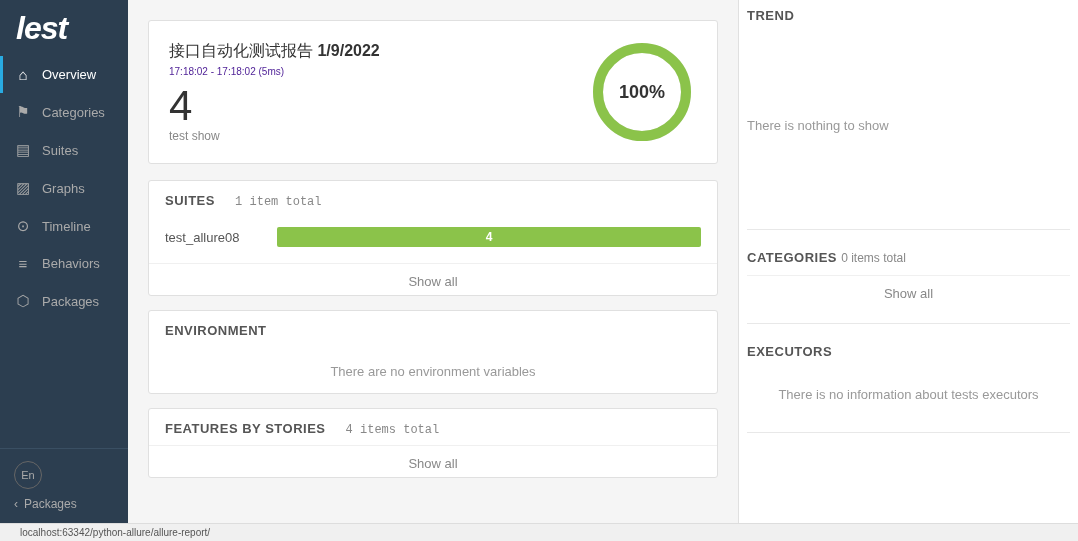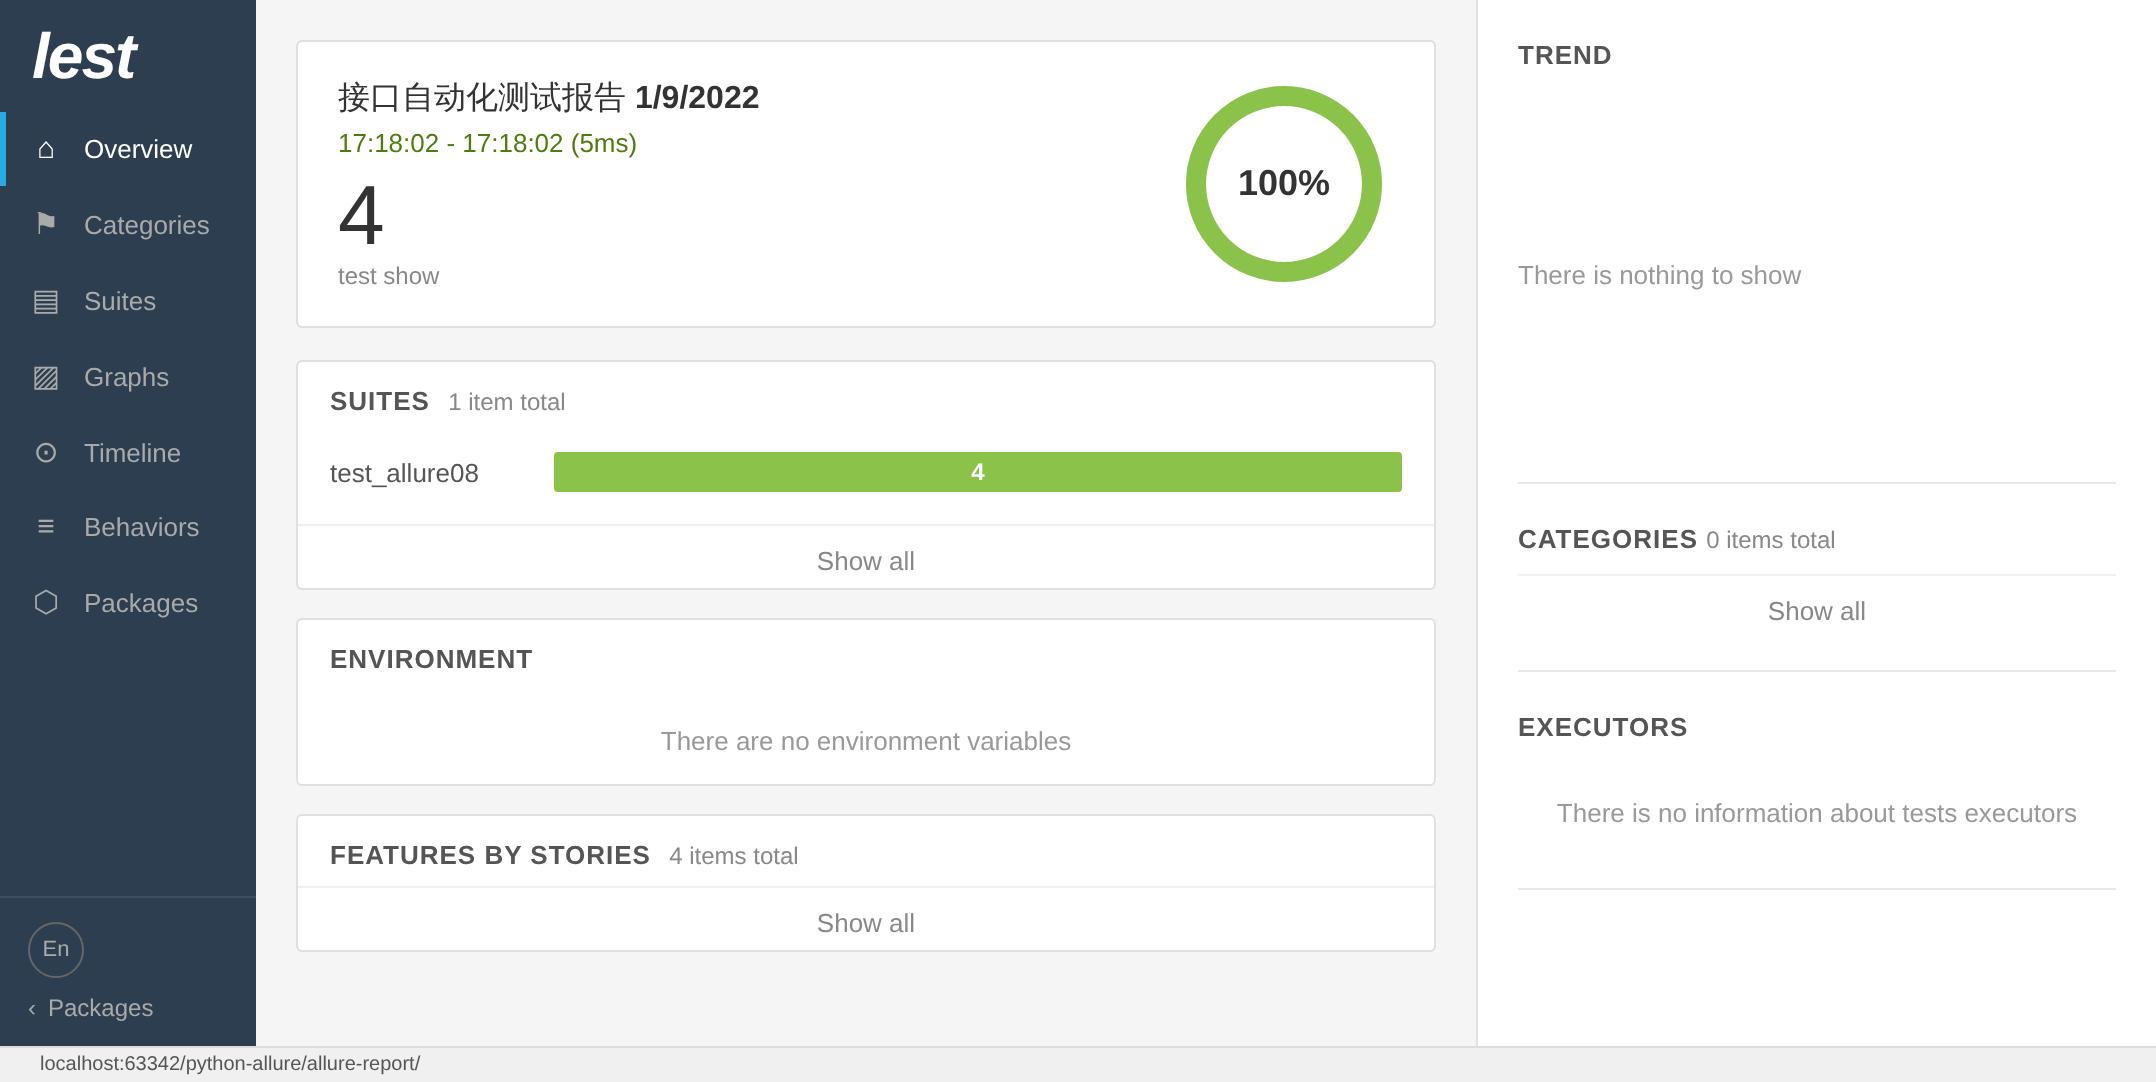--- a/index.html
+++ b/index.html
@@ -84,7 +84,7 @@
     
     .right-panel {
       width: 340px;
-      padding: 20px;
+      padding: 8px;
       border-left: 1px solid #e0e0e0;
       background: #fff;
       overflow-y: auto;

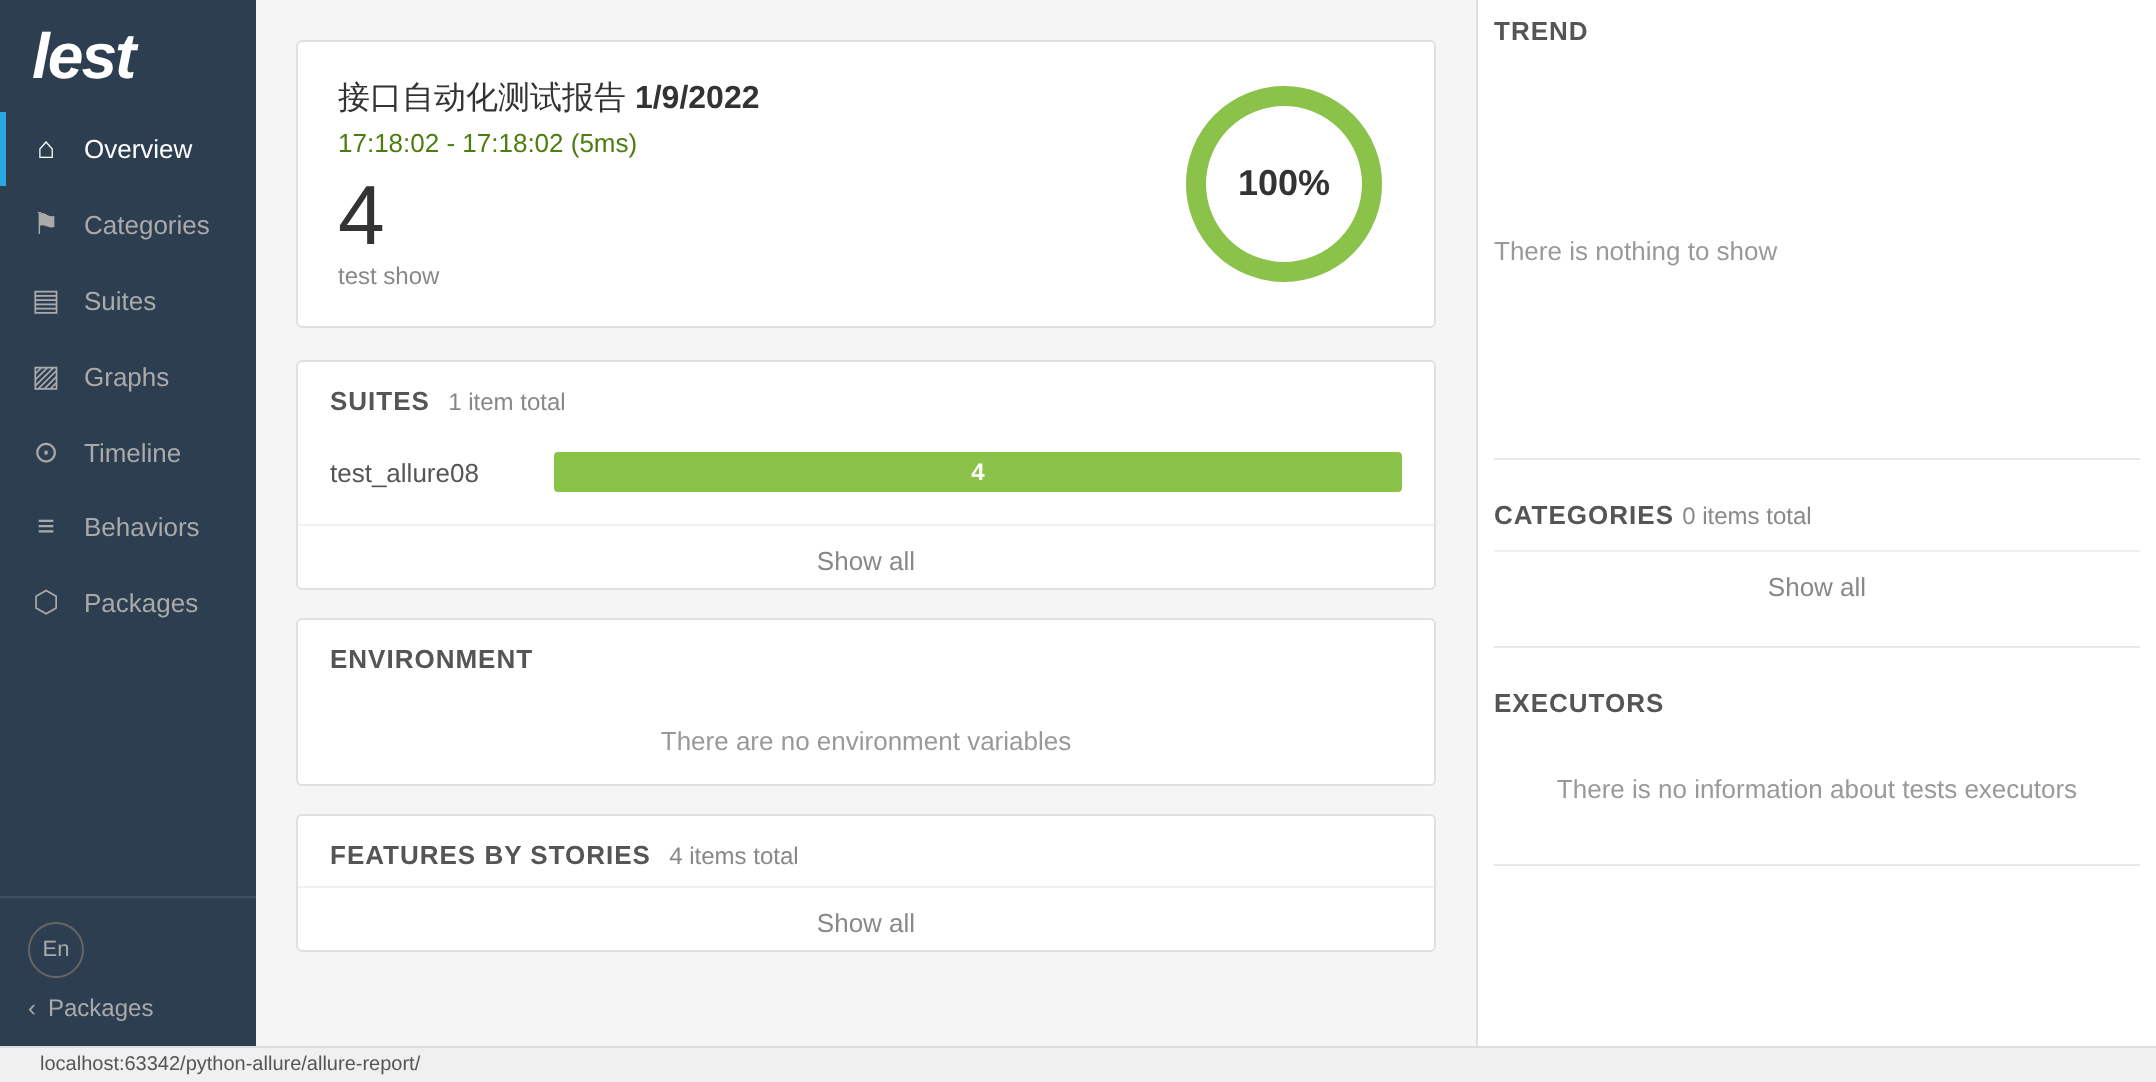--- a/index.html
+++ b/index.html
@@ -105,7 +105,7 @@
     .report-title-block {}
     .report-title { font-size: 16px; color: #333; margin-bottom: 4px; }
     .report-title strong { font-weight: 600; }
-    .report-date { font-size: 13px; color: #4d7c0f; margin-bottom: 8px; }
+    .report-date { font-size: 10px; color: #4c1d95; margin-bottom: 8px; }
     .test-count { font-size: 42px; font-weight: 300; color: #333; line-height: 1; }
     .test-cases-label { font-size: 12px; color: #888; margin-top: 2px; }
 

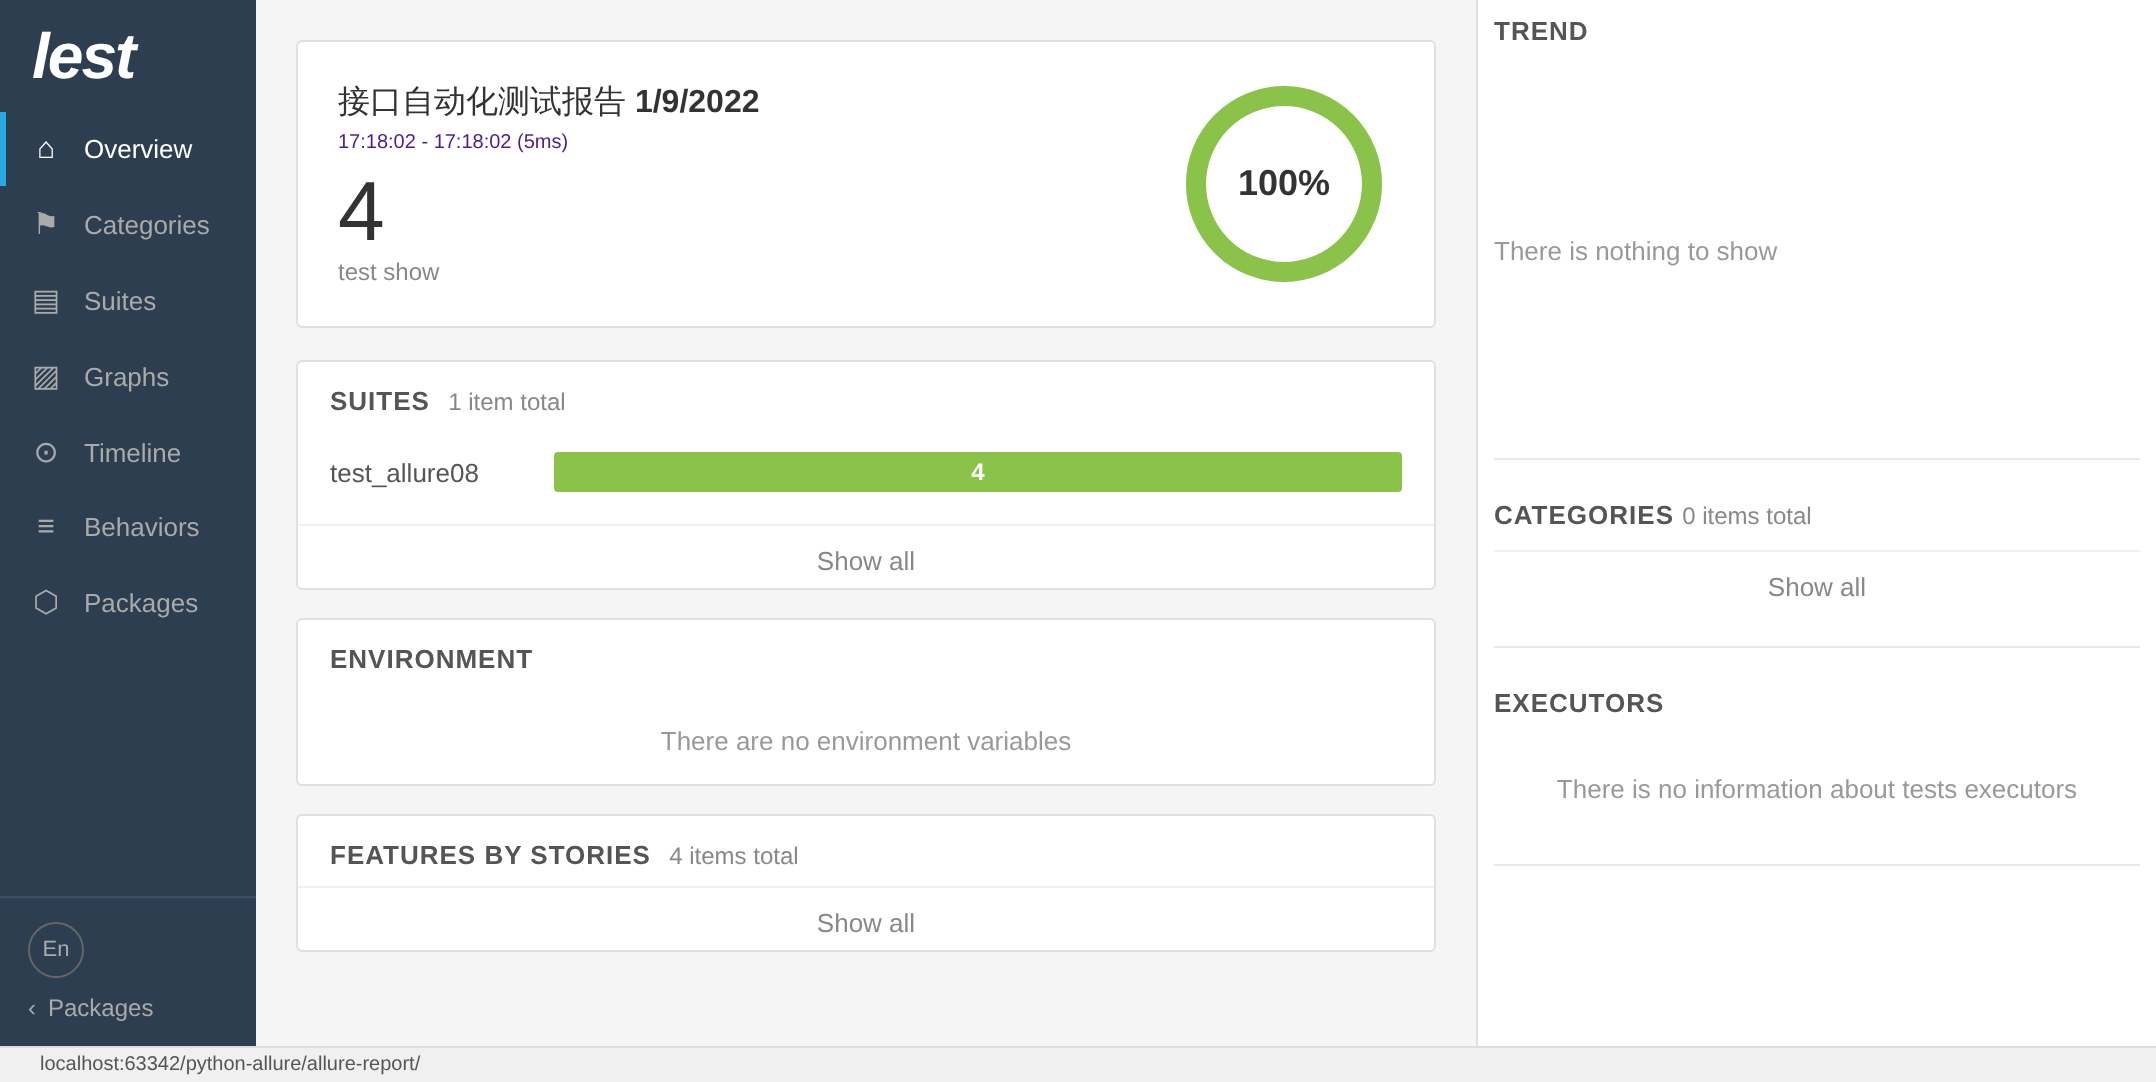--- a/index.html
+++ b/index.html
@@ -145,7 +145,8 @@
       font-size: 12px;
       text-transform: none;
       letter-spacing: 0;
-      margin-left: 5px;
+      margin-left: 16px;
+      font-family: Liberation Mono, monospace;
     }
     .section-body {
       padding: 4px 16px 10px;

